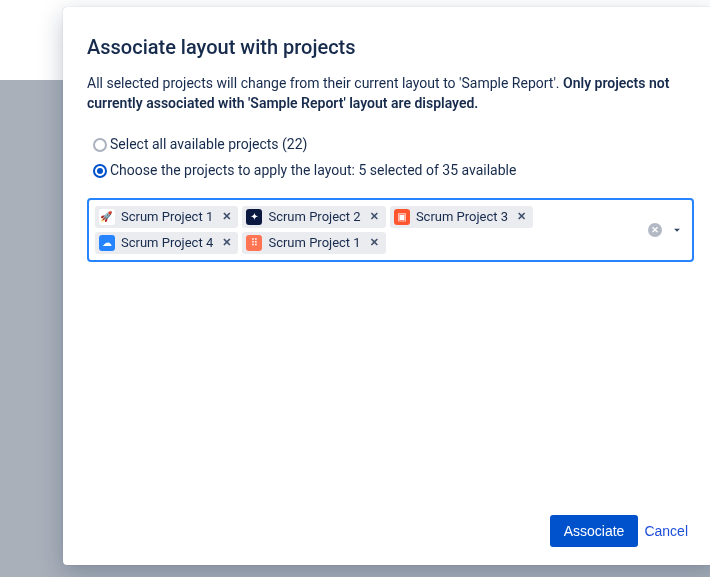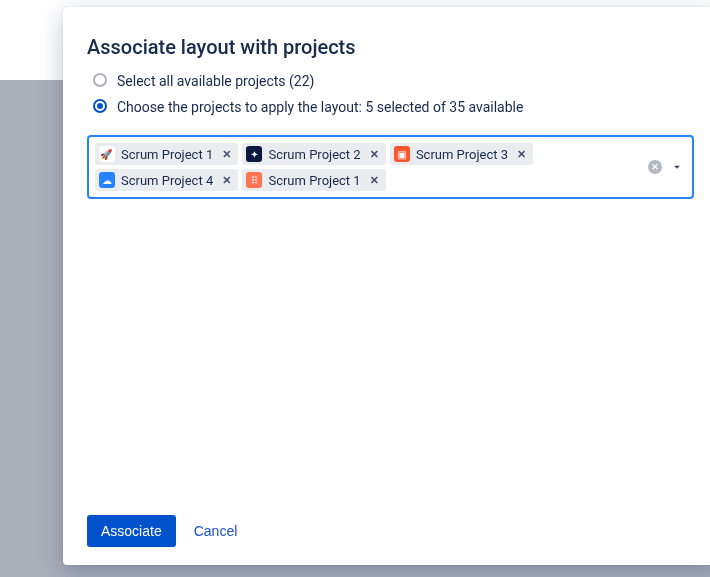--- a/index.html
+++ b/index.html
@@ -174,6 +174,9 @@
 <div class="modal">
   <h2 class="modal-title">Associate layout with projects</h2>
 
+  <p class="modal-desc">
+    <span>All selected projects will change from their current layout to 'Sample Report'. </span><span class="bold">Only projects not currently associated with 'Sample Report' layout are displayed.</span>
+  </p>
 
   <div class="radio-group">
     <div class="radio-row">

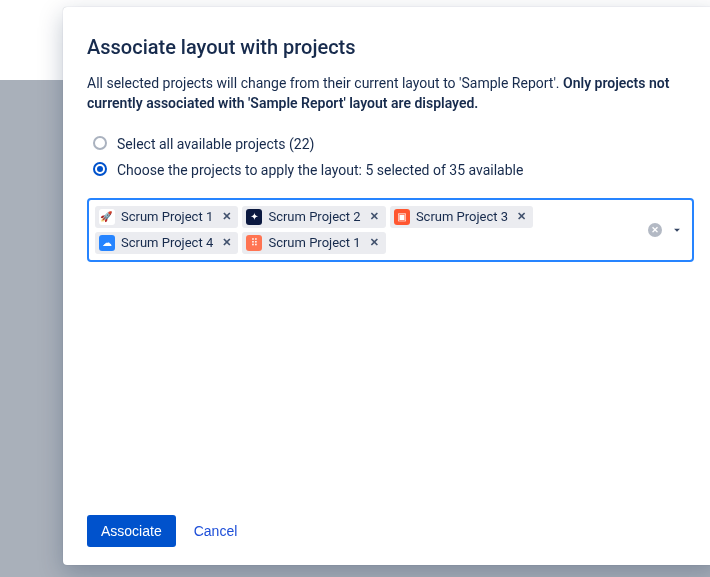--- a/index.html
+++ b/index.html
@@ -47,8 +47,8 @@
   .radio-group { margin-left: 6px; }
   .radio-row {
     display: flex;
-    align-items: flex-start;
-    gap: 10px;
+    align-items: flex-end;
+    gap: 3px;
     margin-bottom: 10px;
     font-size: 14px;
     color: #172B4D;

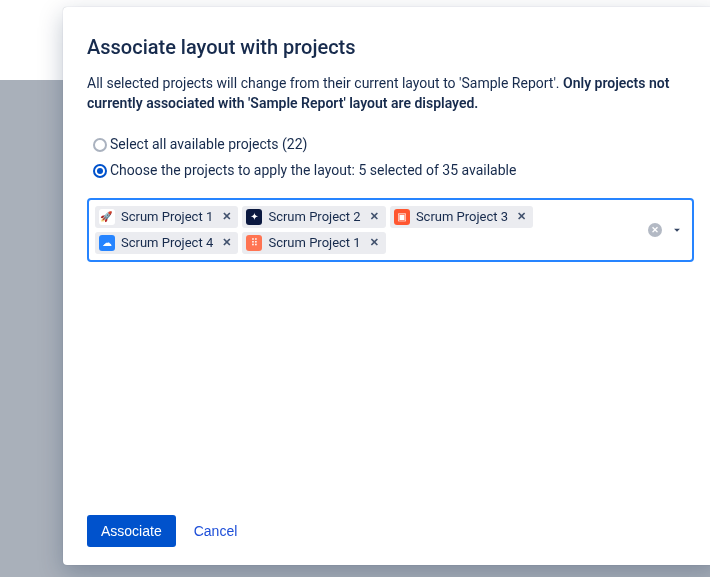--- a/index.html
+++ b/index.html
@@ -143,9 +143,8 @@
   .modal-footer {
     margin-top: auto;
     display: flex;
-    justify-content: flex-start;
-    align-items: center;
-    gap: 12px;
+    justify-content: flex-end;
+    align-items: center;
   }
   .btn-primary {
     background: #0052CC;

